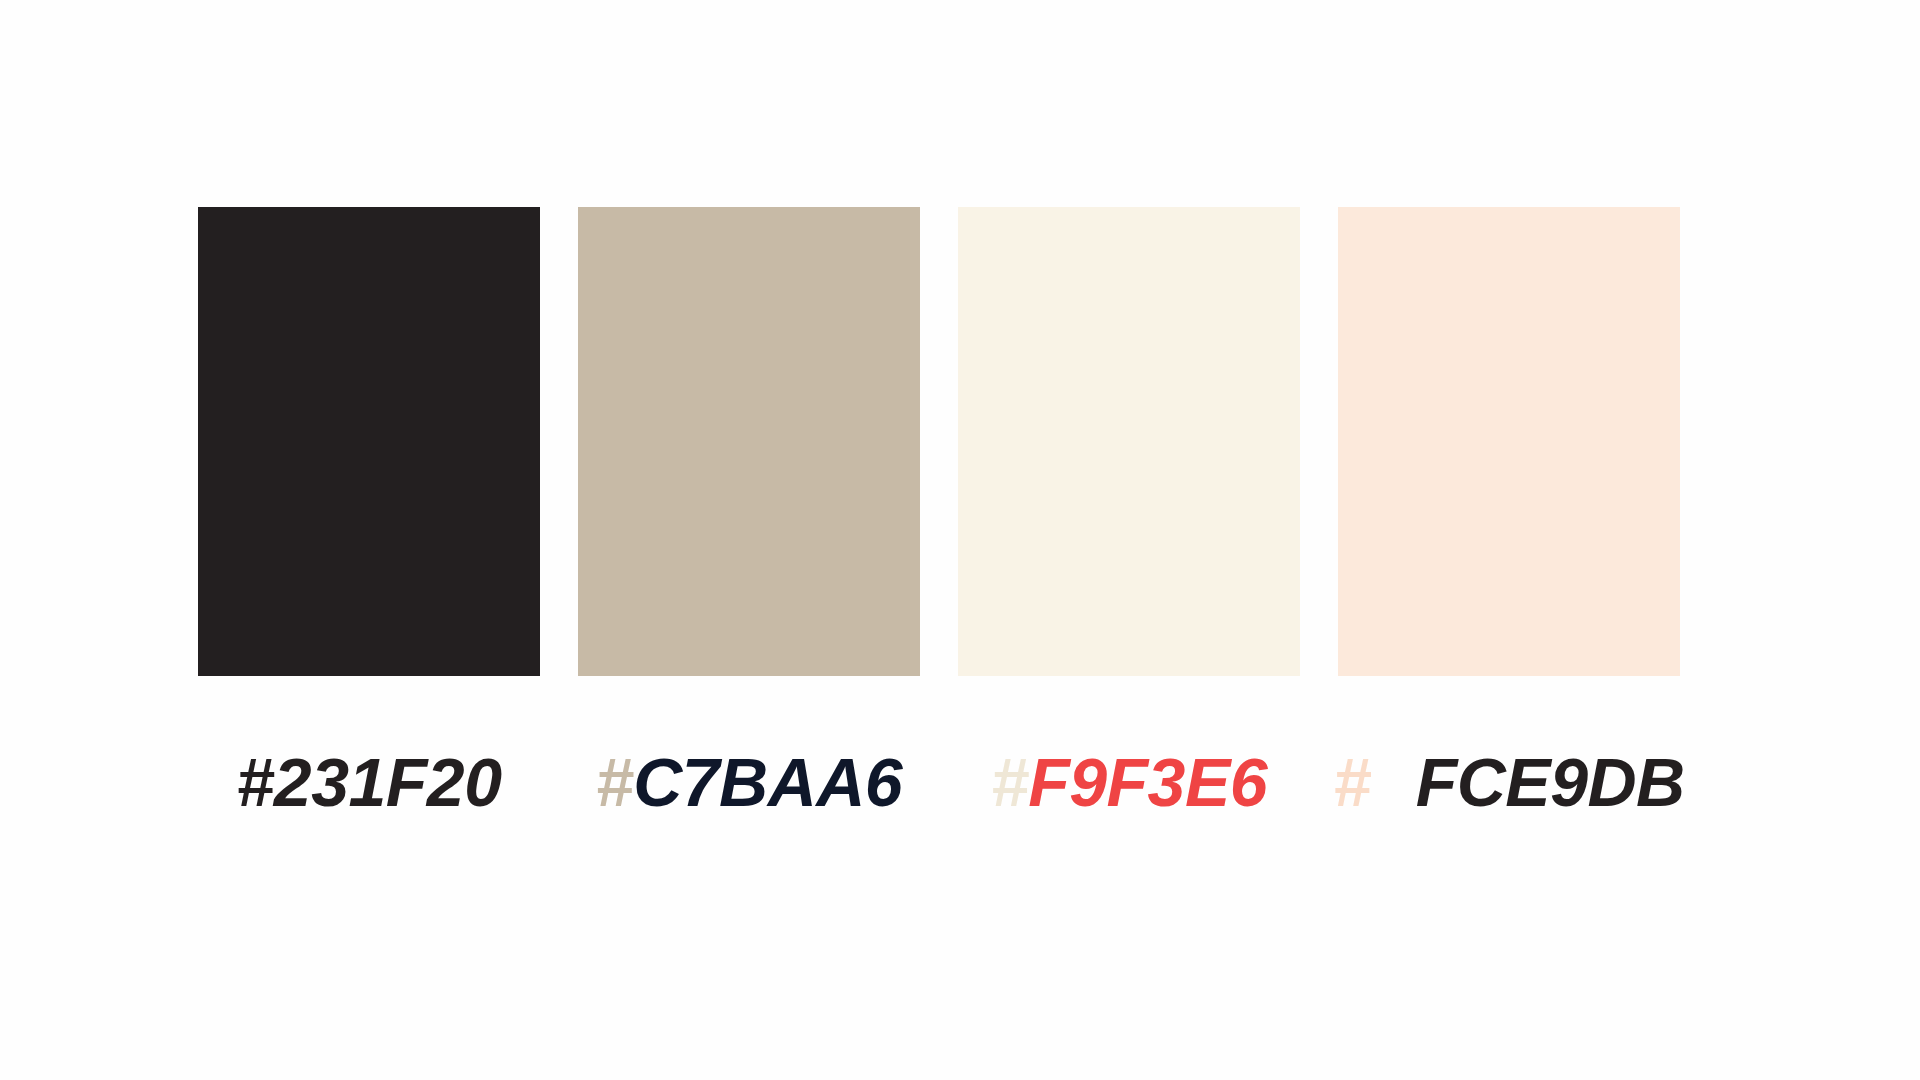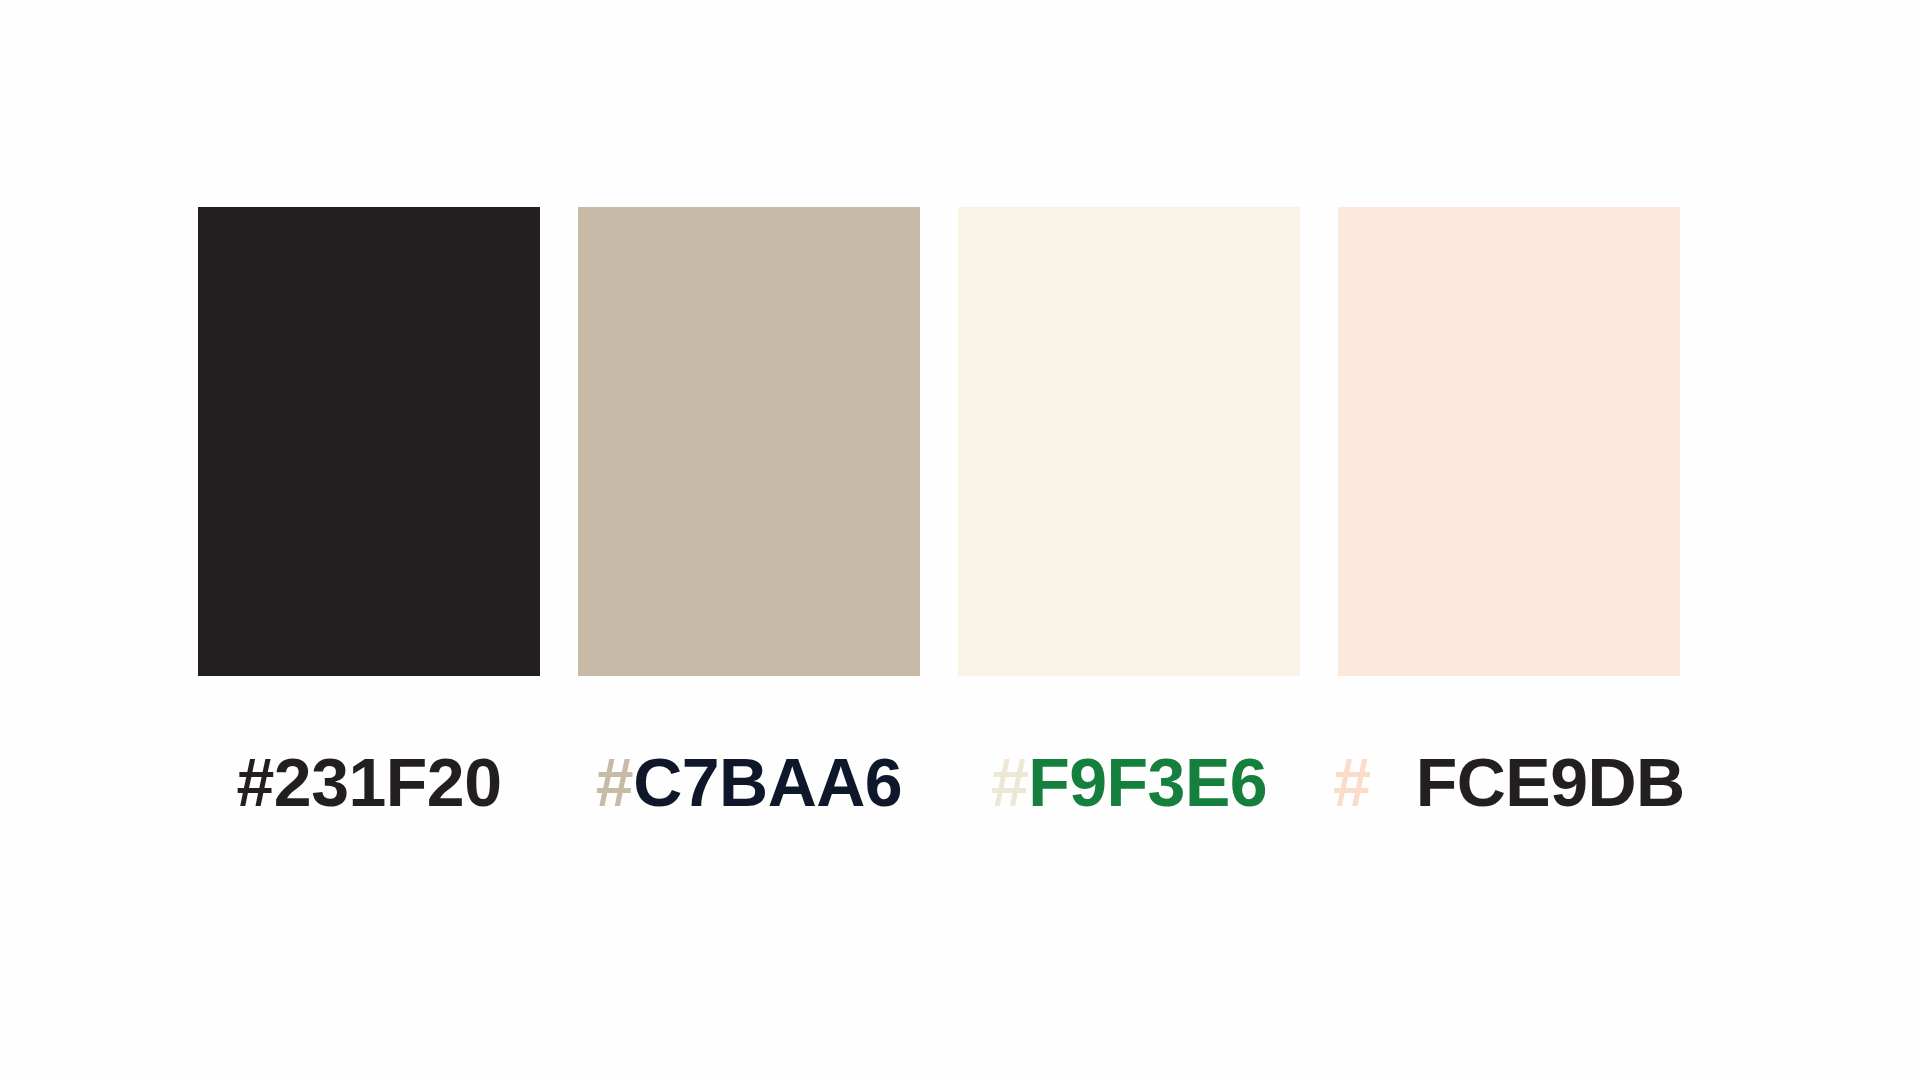--- a/index.html
+++ b/index.html
@@ -20,6 +20,7 @@
     width: 1920px;
     height: 1080px;
     background: #fefefe;
+    font-style: italic;
   }
 
   

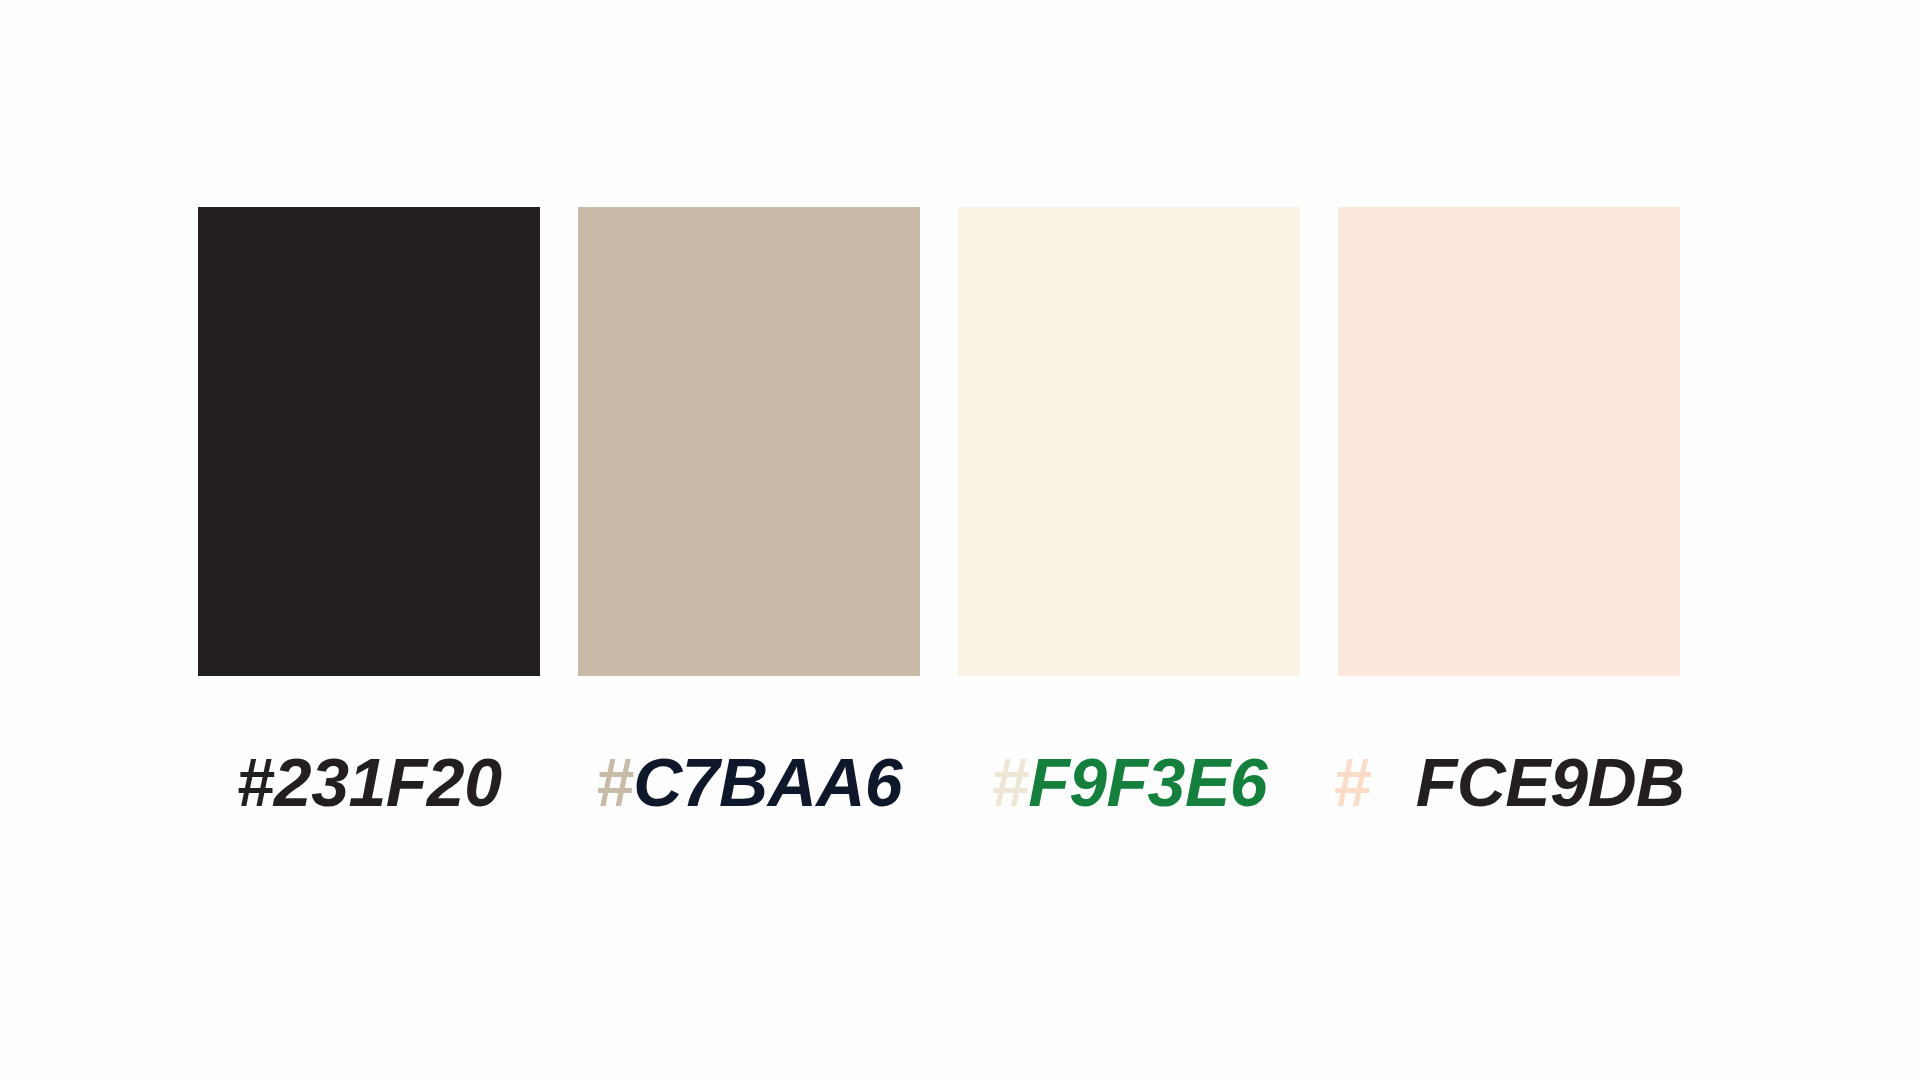--- a/index.html
+++ b/index.html
@@ -91,7 +91,7 @@
     <div class="swatch-column">
       <div class="swatch-chip" style="background-color: rgb(249, 243, 230);"></div>
       <div class="swatch-label">
-        <span class="label-hash" style="color: rgb(239, 231, 214);">#</span><span class="label-hex" style="color: #15803d;">F9F3E6</span>
+        <span class="label-hash" style="color: rgb(239, 231, 214);">#</span><span class="label-hex" style="color: #ef4444;">F9F3E6</span>
       </div>
     </div>
 

